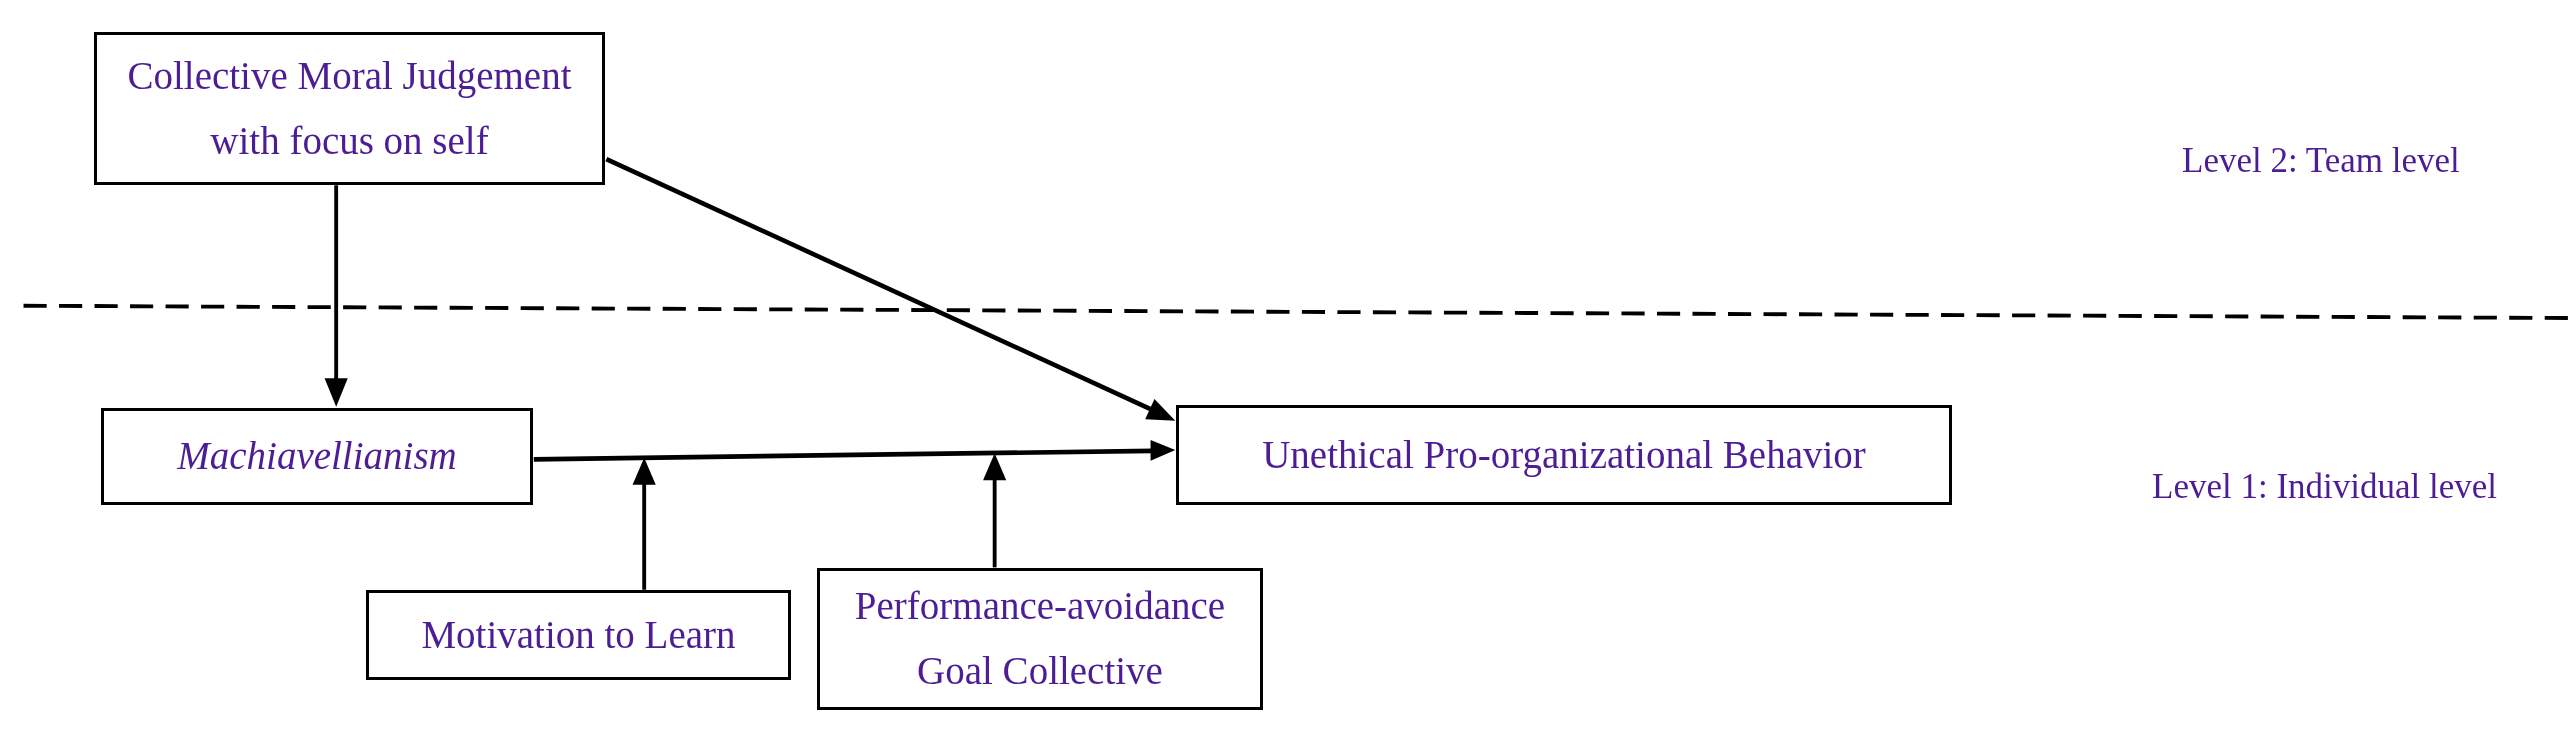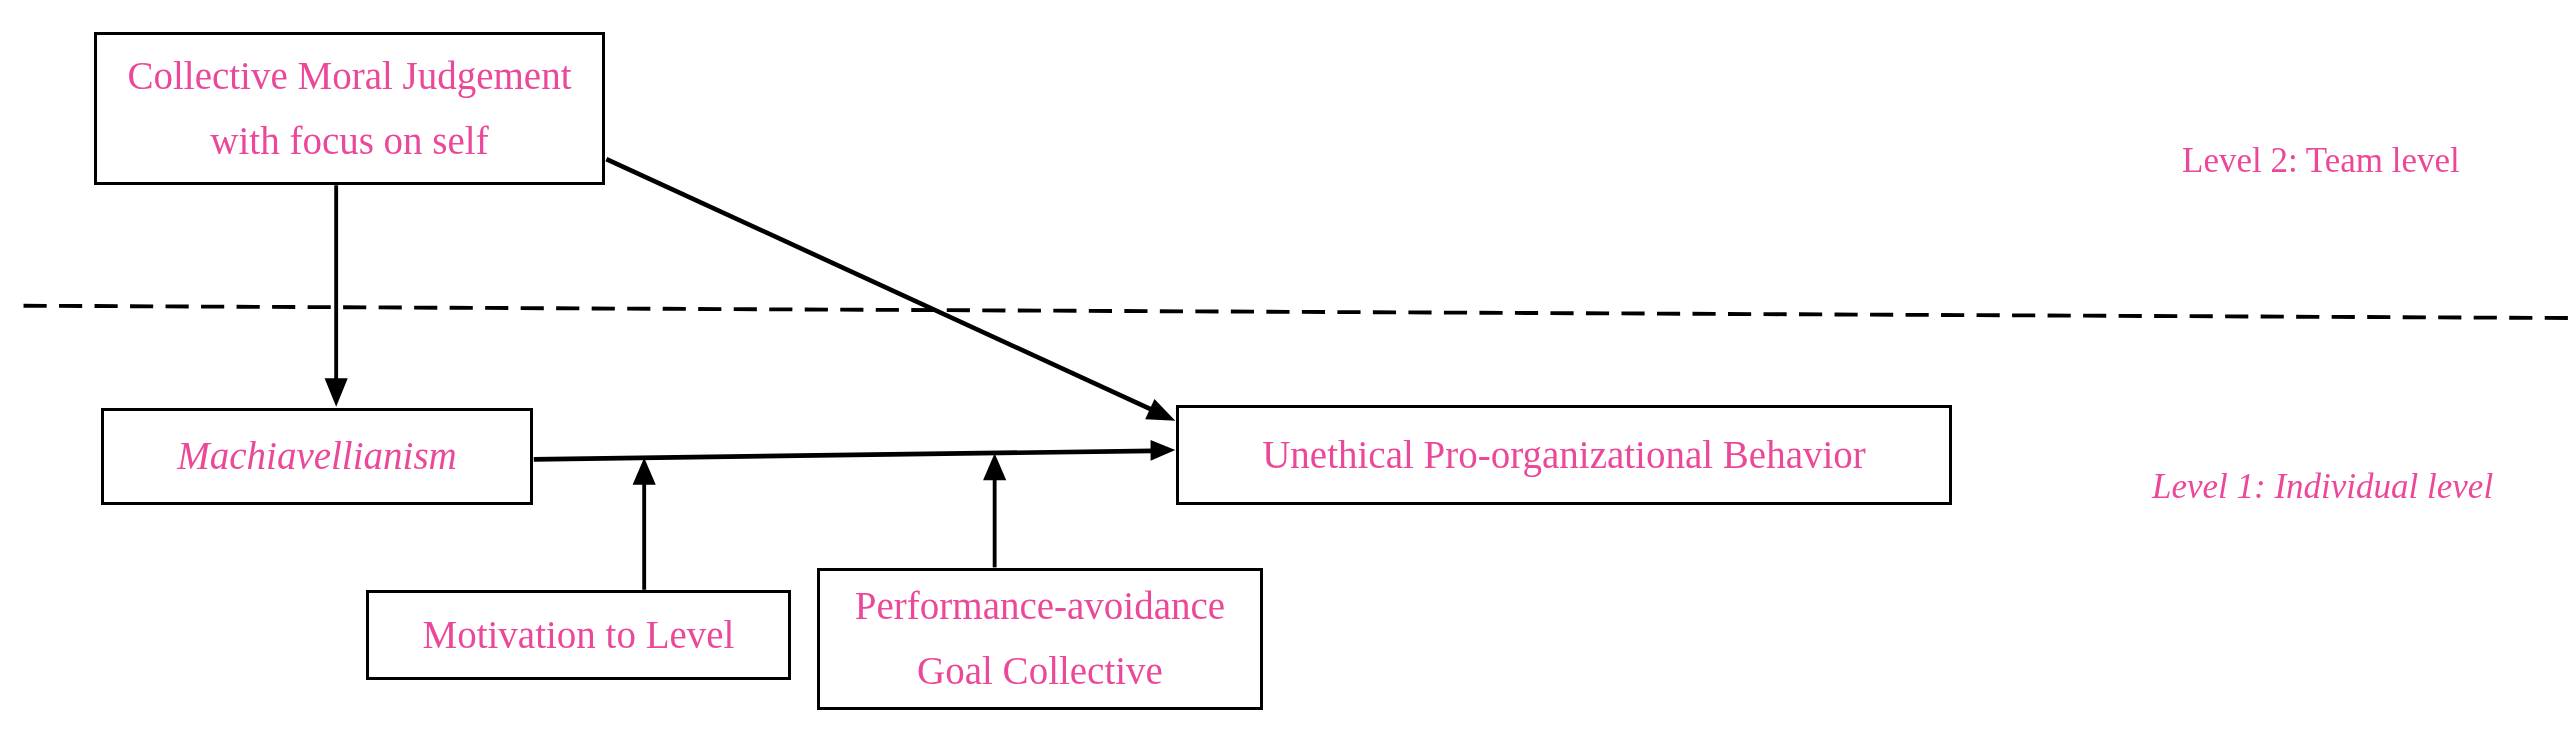--- a/index.html
+++ b/index.html
@@ -12,7 +12,7 @@
     width: 2576px;
     height: 738px;
     background: #ffffff;
-    color: #ec4899;
+    color: #4c1d95;
     font-family: "Liberation Serif", "DejaVu Serif", serif;
     overflow: hidden;
   }

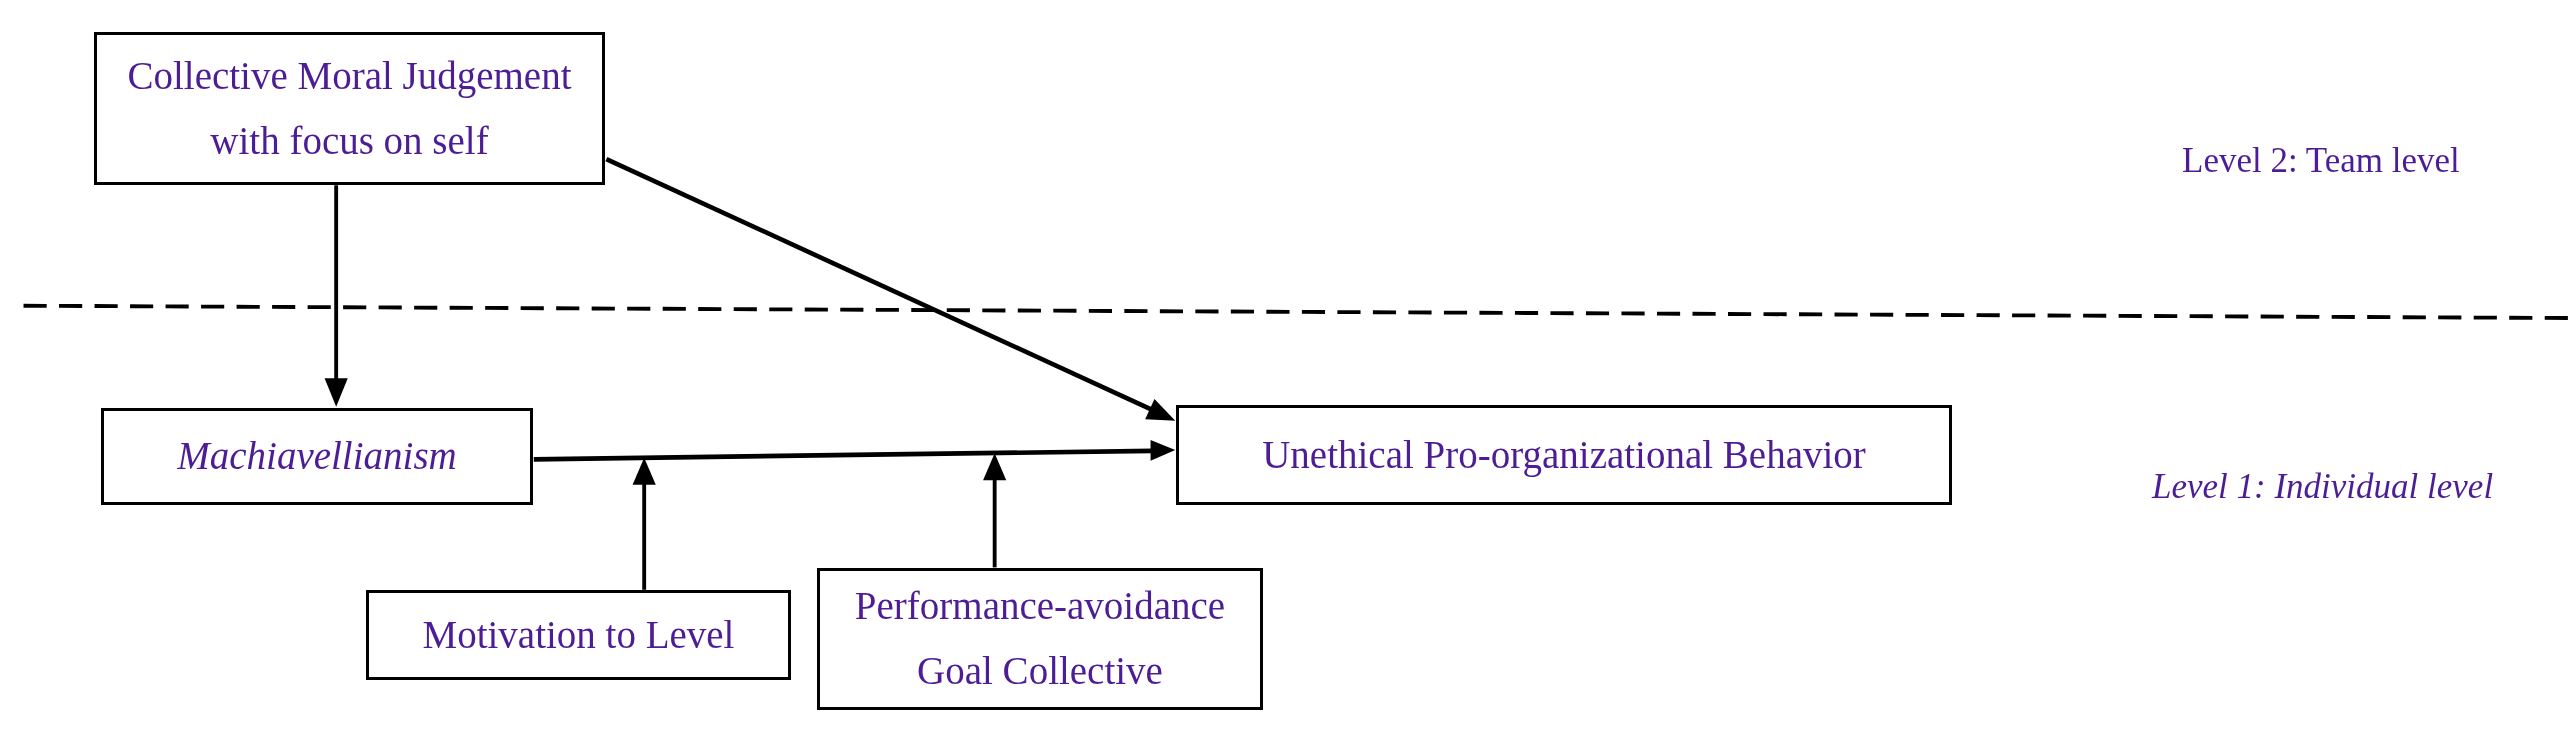--- a/index.html
+++ b/index.html
@@ -48,7 +48,7 @@
     white-space: nowrap;
   }
   #label-level2 { left: 2182px; top: 141px; }
-  #label-level1 { left: 2152px; top: 467px; font-style: italic; }
+  #label-level1 { left: 2152px; top: 467px; }
 </style>
 </head>
 <body>

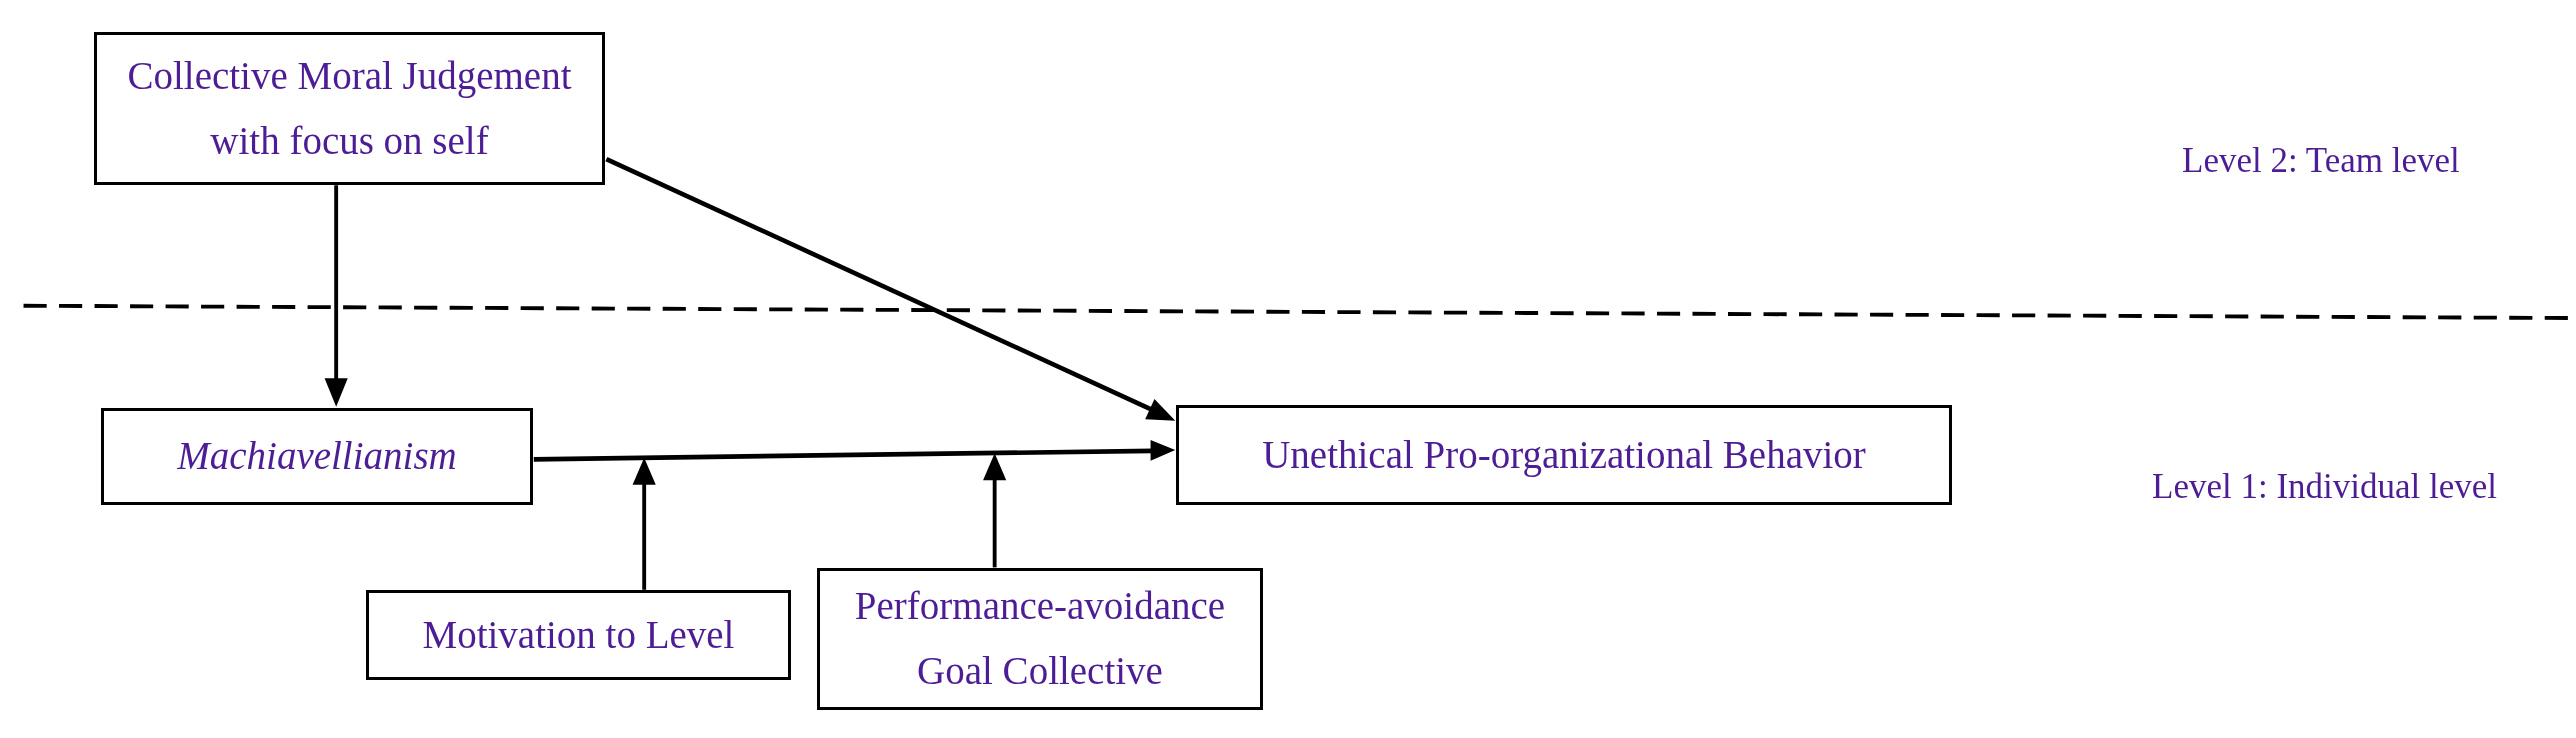--- a/index.html
+++ b/index.html
@@ -99,7 +99,7 @@
   </div>
 
   <div class="node" id="node-mtl">
-    <div>Motivation to Level</div>
+    <div>Motivation to Learn</div>
   </div>
 
   <div class="node" id="node-pago">

